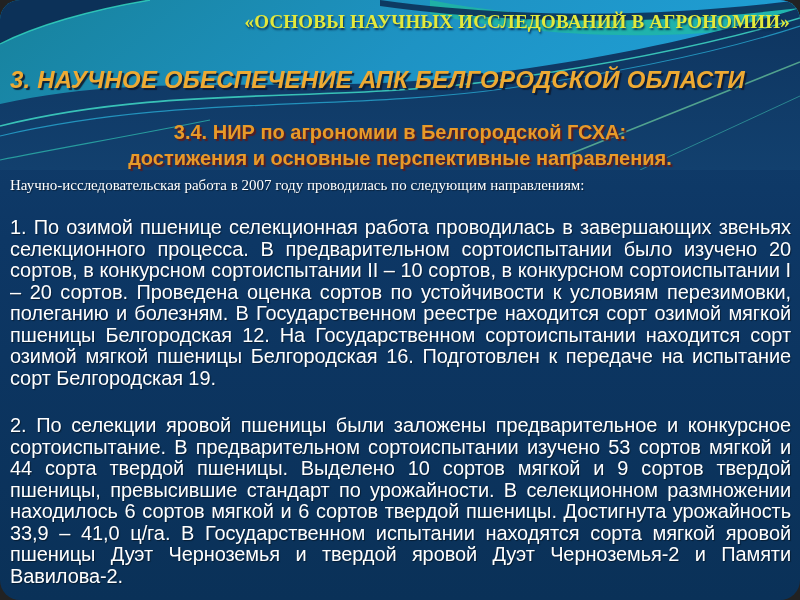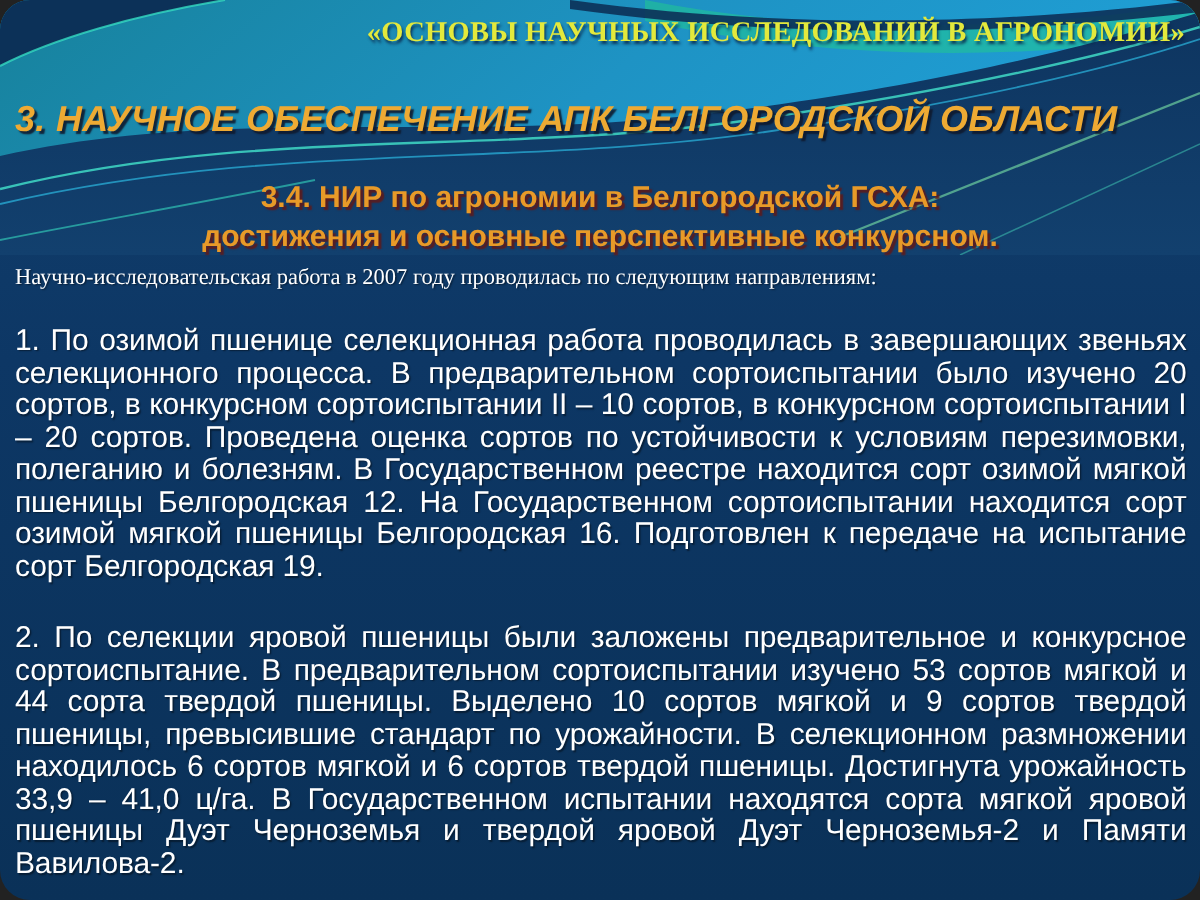--- a/index.html
+++ b/index.html
@@ -130,7 +130,7 @@
 
   <div class="slide-subtitle">
     <div>3.4. НИР по агрономии в Белгородской ГСХА:</div>
-    <div>достижения и основные перспективные конкурсном.</div>
+    <div>достижения и основные перспективные направления.</div>
   </div>
 
   <div class="body-text">

